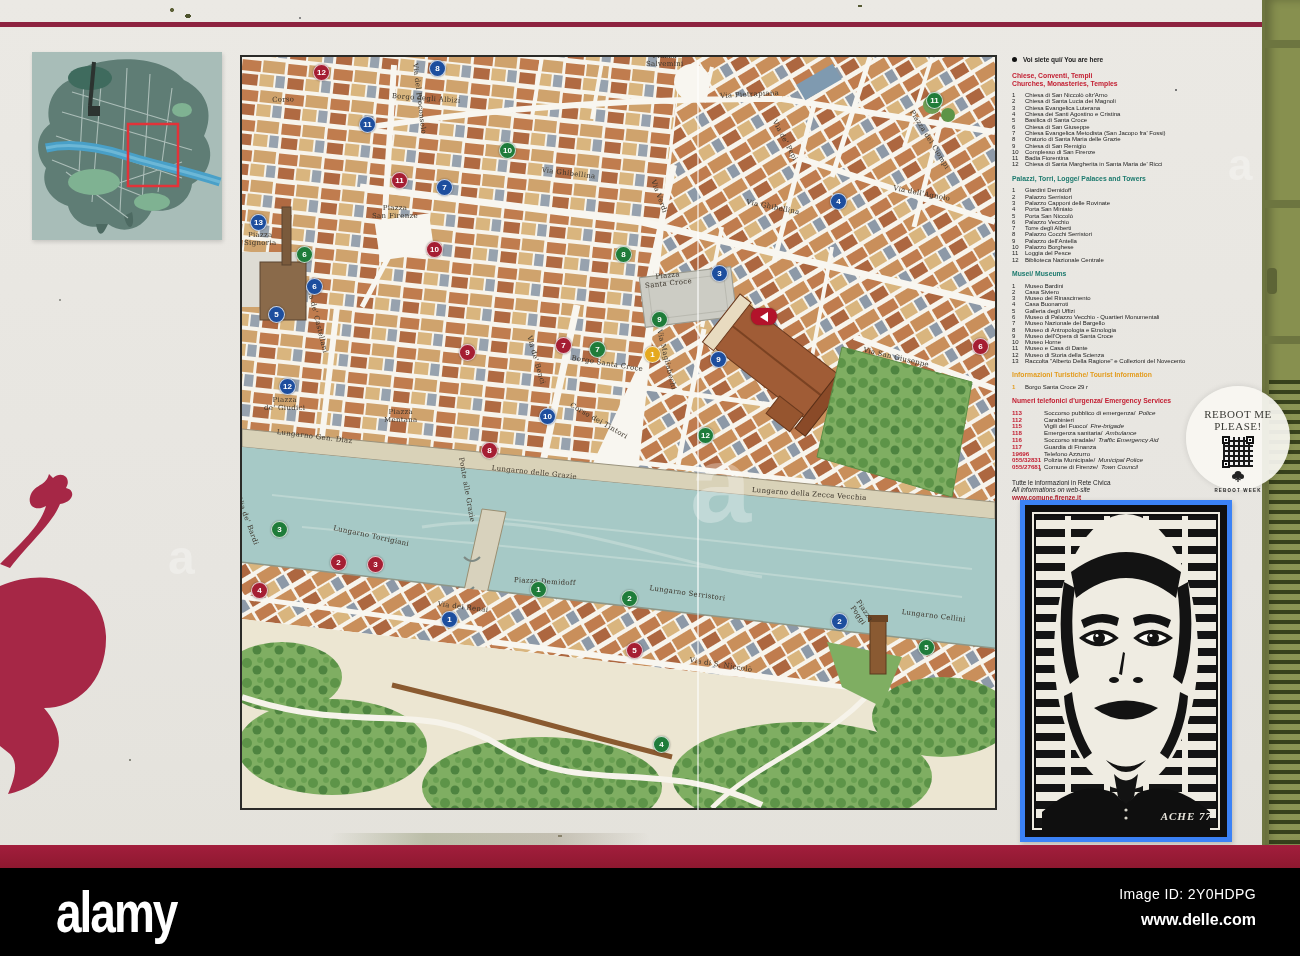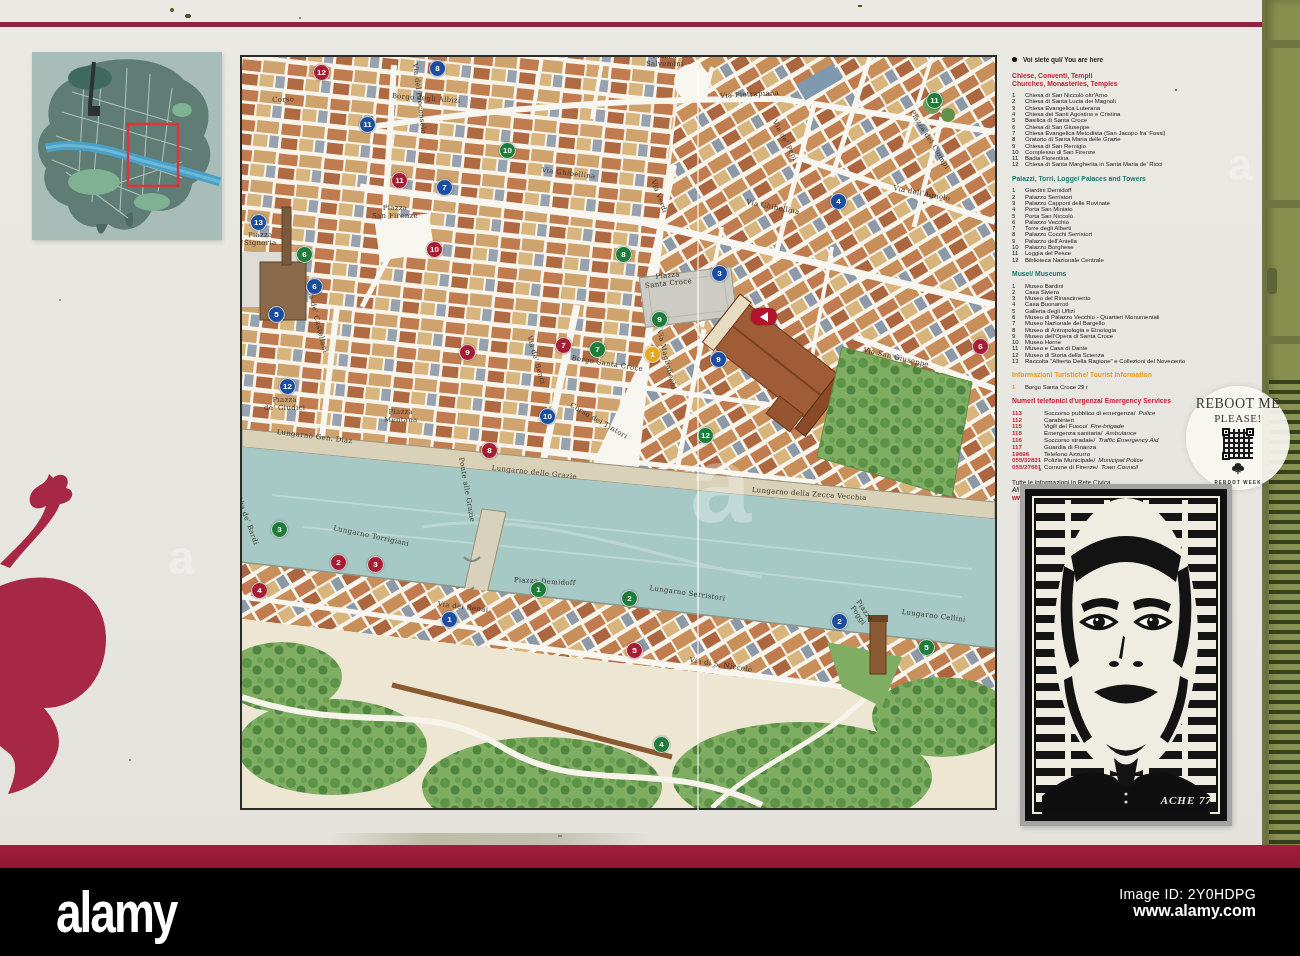--- a/index.html
+++ b/index.html
@@ -76,7 +76,7 @@
   .sticker{position:absolute;left:1186px;top:386px;width:104px;height:104px;border-radius:50%;
            background:rgba(248,247,242,.92);box-shadow:0 0 6px rgba(0,0,0,.12);text-align:center;
            font-family:"Liberation Serif",serif;color:#3a3a35}
-  .sticker .l1{margin-top:10px;font-size:14px;letter-spacing:.5px}
+  .sticker .l1{margin-top:22px;font-size:11px;letter-spacing:.5px}
   .sticker .l2{font-size:11px;letter-spacing:.5px}
   .qr{position:relative;width:30px;height:30px;margin:5px auto 3px;background:#f2f2f2;
       background-image:repeating-linear-gradient(0deg,#1a1a1a 0 2px,transparent 2px 5px),

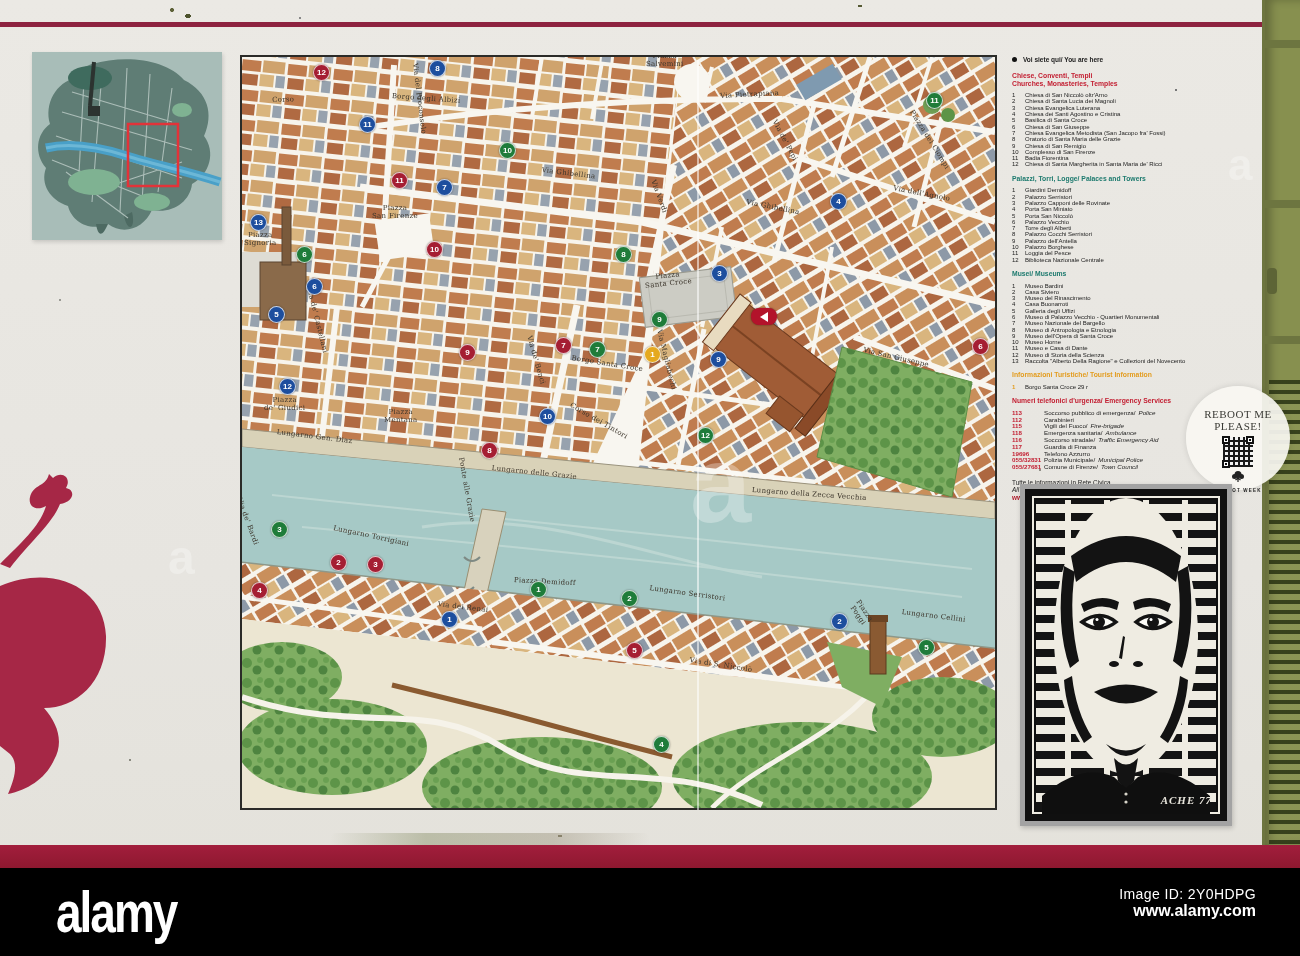--- a/index.html
+++ b/index.html
@@ -87,7 +87,7 @@
   .sticker .week{font-family:"Liberation Sans",sans-serif;font-size:4.5px;letter-spacing:1.2px;font-weight:bold;color:#222}
 
   
-  .poster{position:absolute;left:1020px;top:484px;width:212px;height:342px;background:#a3a3a3;
+  .poster{position:absolute;left:1020px;top:500px;width:212px;height:342px;background:#3b82f6;
           padding:5px;box-sizing:border-box;box-shadow:1px 2px 5px rgba(0,0,0,.2)}
   .poster-inner{position:relative;width:100%;height:100%;box-sizing:border-box;border:7px solid #101010;
       background:

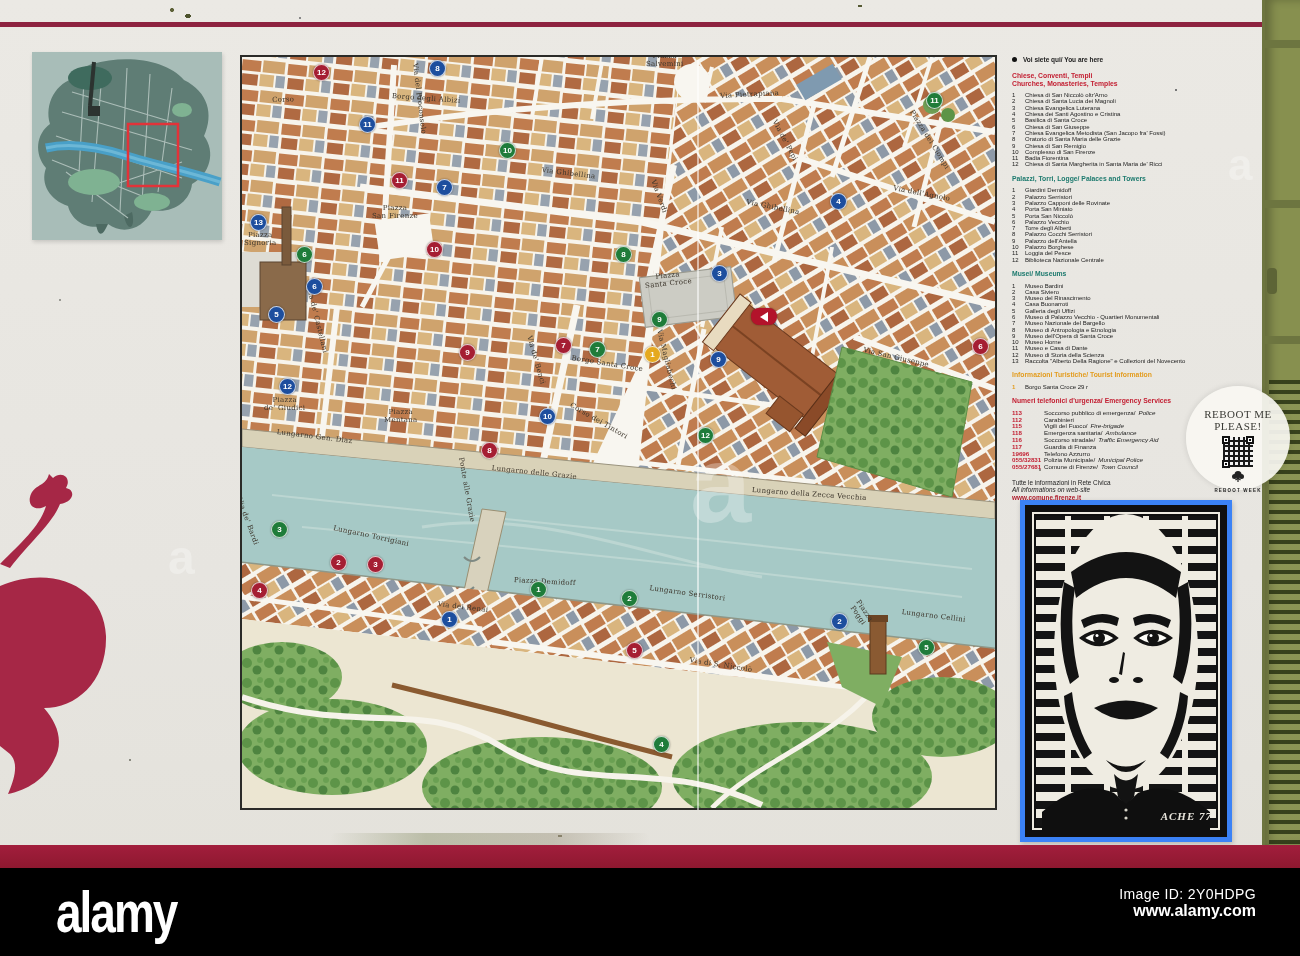--- a/index.html
+++ b/index.html
@@ -112,7 +112,7 @@
   .alamy-logo{position:absolute;left:56px;top:14px;font:bold 46px/60px "Liberation Sans",sans-serif;
               letter-spacing:-2px;transform:scaleY(1.25);transform-origin:left center}
   .bar-right{position:absolute;right:44px;top:18px;text-align:right}
-  .bar-id{font:14px "Liberation Sans",sans-serif;letter-spacing:.4px;}
+  .bar-id{font:14px "Liberation Sans",sans-serif;letter-spacing:.4px;margin-bottom:9px}
   .bar-url{font:bold 16px "Liberation Sans",sans-serif}
 </style>
 </head>

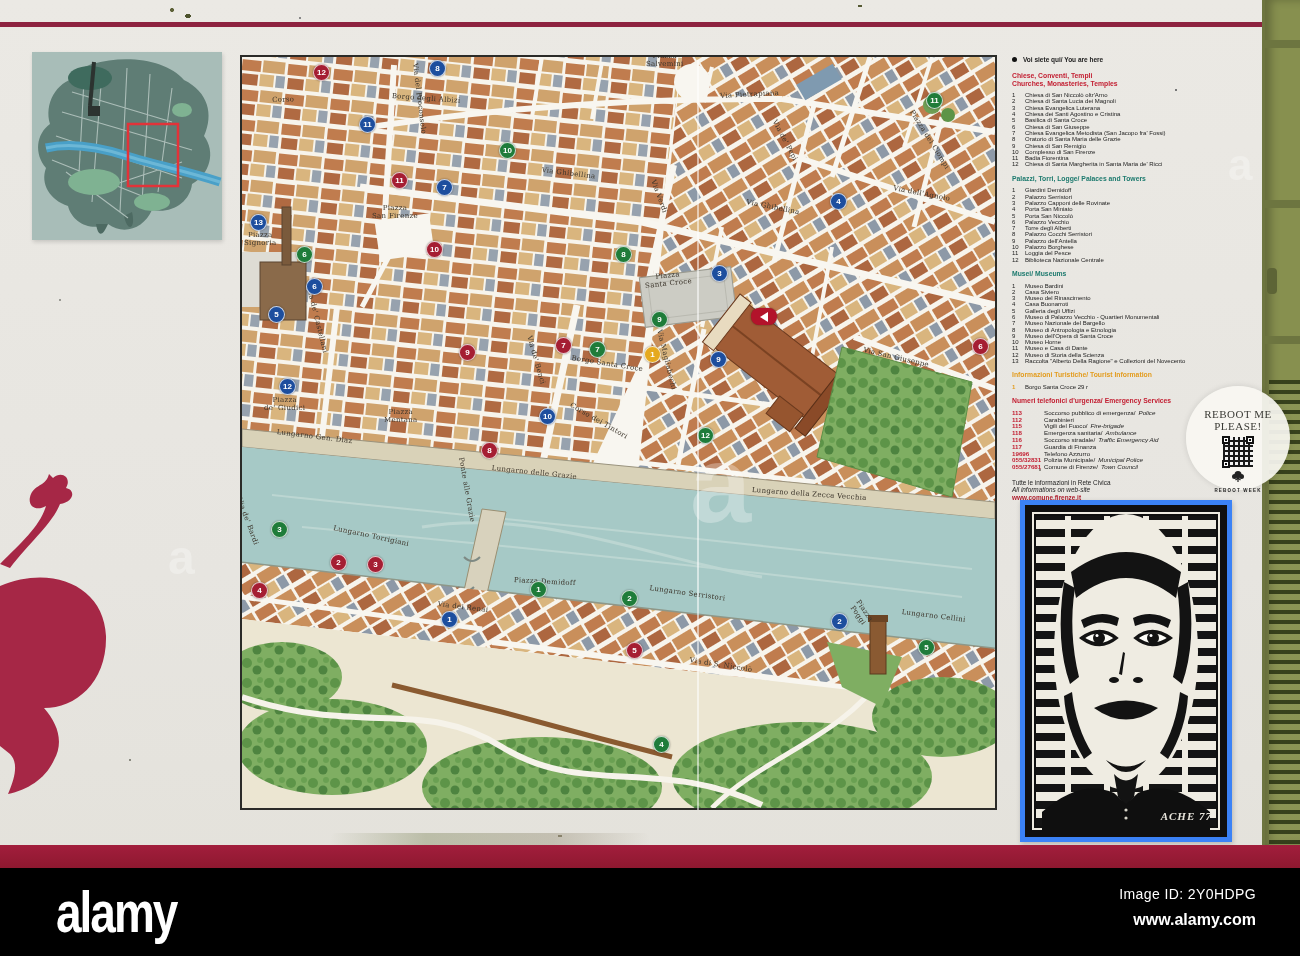--- a/index.html
+++ b/index.html
@@ -738,7 +738,7 @@
     <div class="alamy-logo">alamy</div>
     <div class="bar-right">
       <div class="bar-id">Image ID: 2Y0HDPG</div>
-      <div class="bar-url">www.alamy.com</div>
+      <div class="bar-url">www.delle.com</div>
     </div>
   </div>
 </div>

